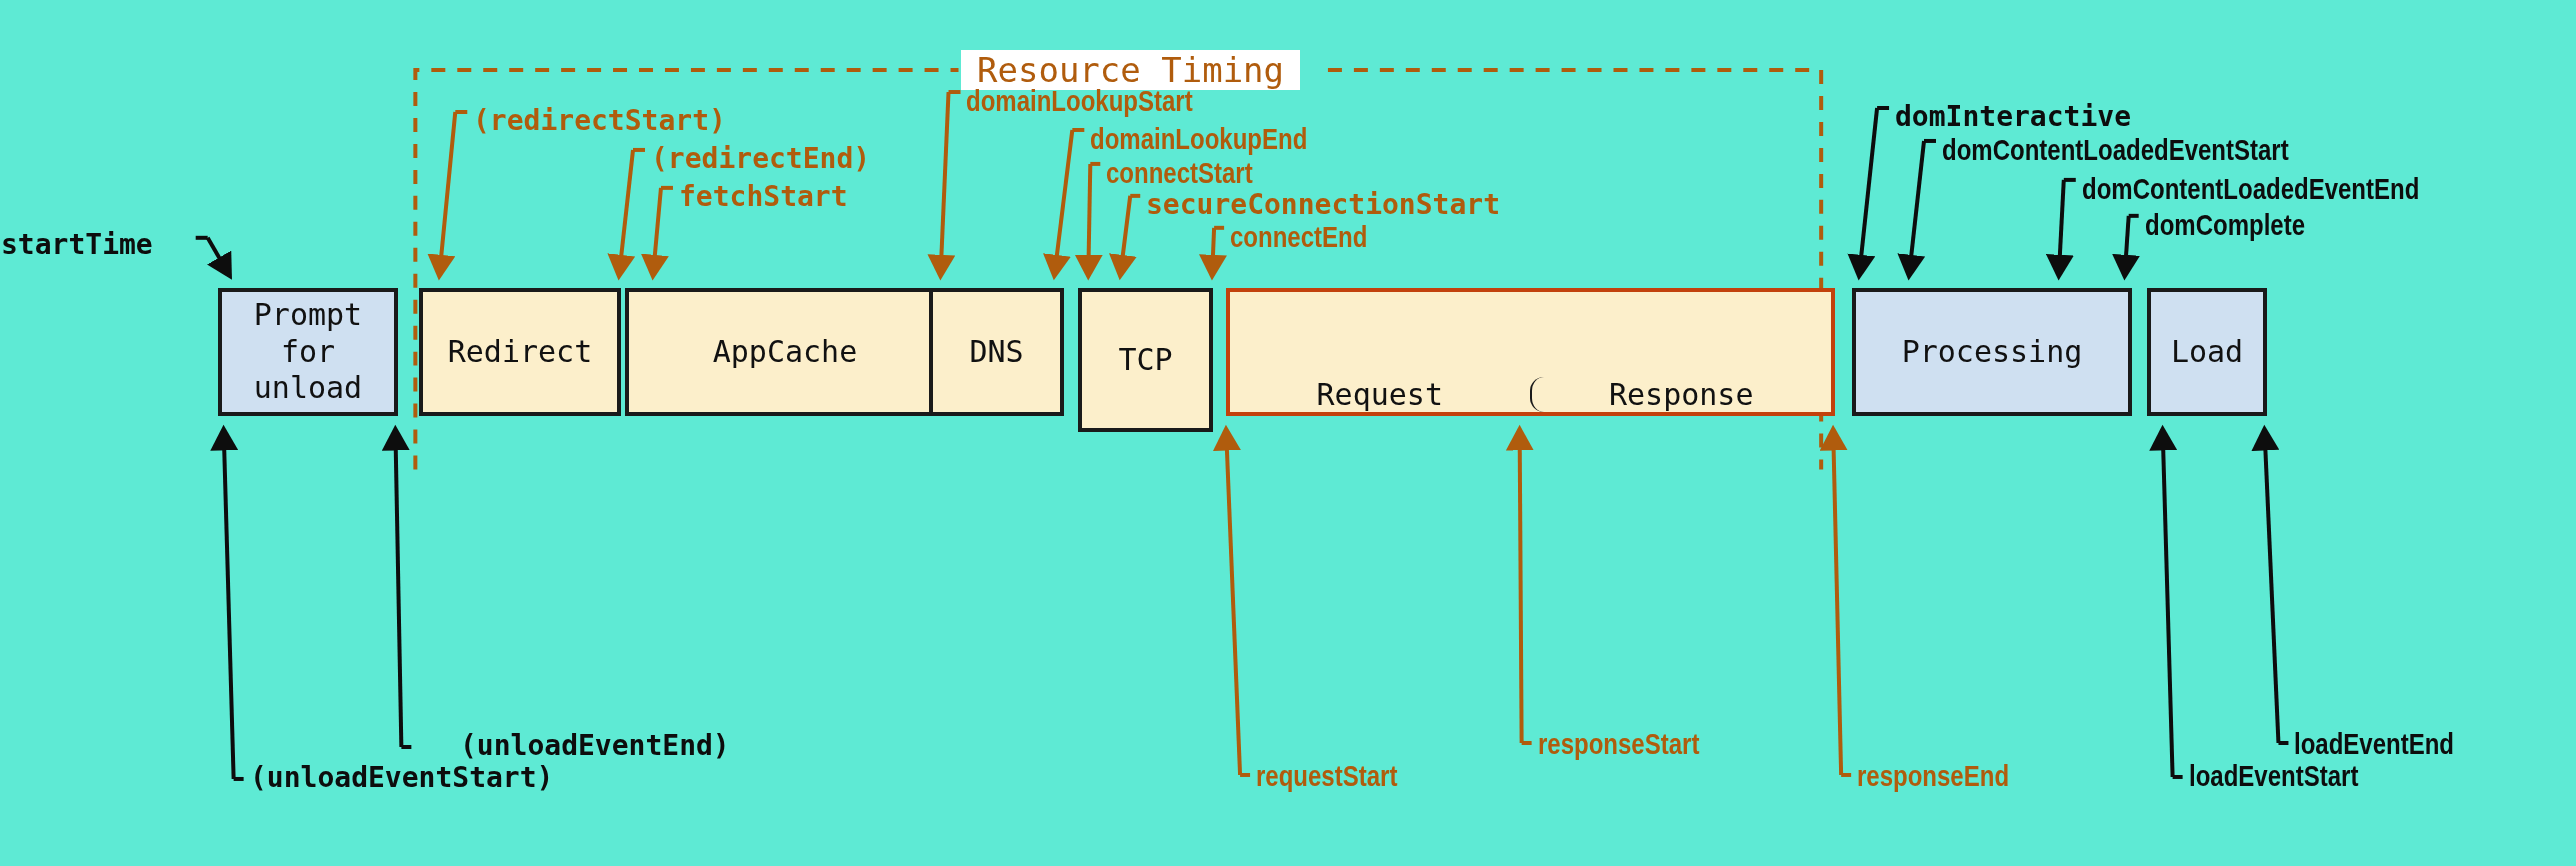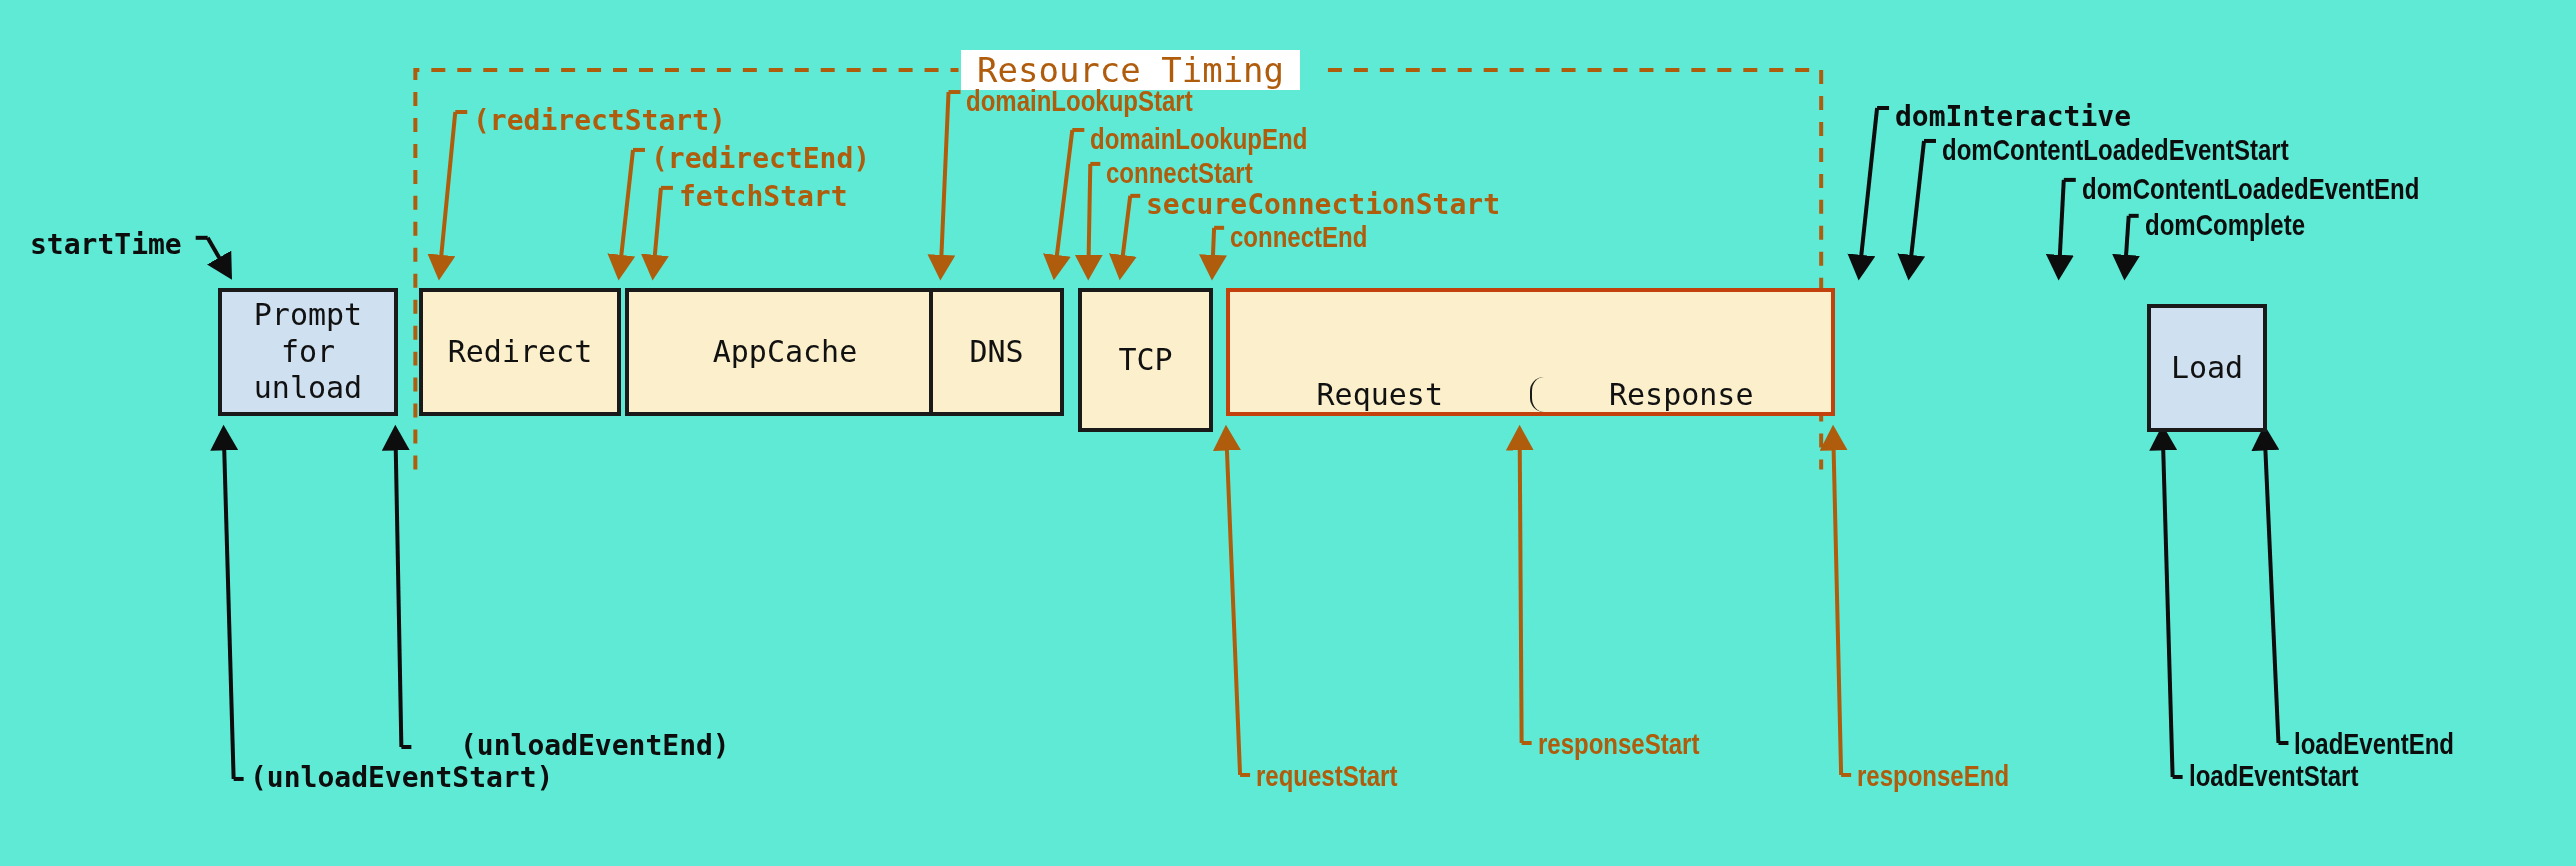--- a/index.html
+++ b/index.html
@@ -205,7 +205,7 @@
 
   <div class="phase-box fill-blue" style="left:2147px; top:288px; width:120px; height:128px;margin-top:16px;">Load</div>
 
-  <div class="lbl mono dark" style="left:30px;   top:228px;">startTime</div>
+  <div class="lbl mono dark" style="left:1px;   top:228px;">startTime</div>
 
   <div class="lbl mono orange" style="left:473px;  top:104px;">(redirectStart)</div>
   <div class="lbl mono orange" style="left:651px;  top:142px;">(redirectEnd)</div>

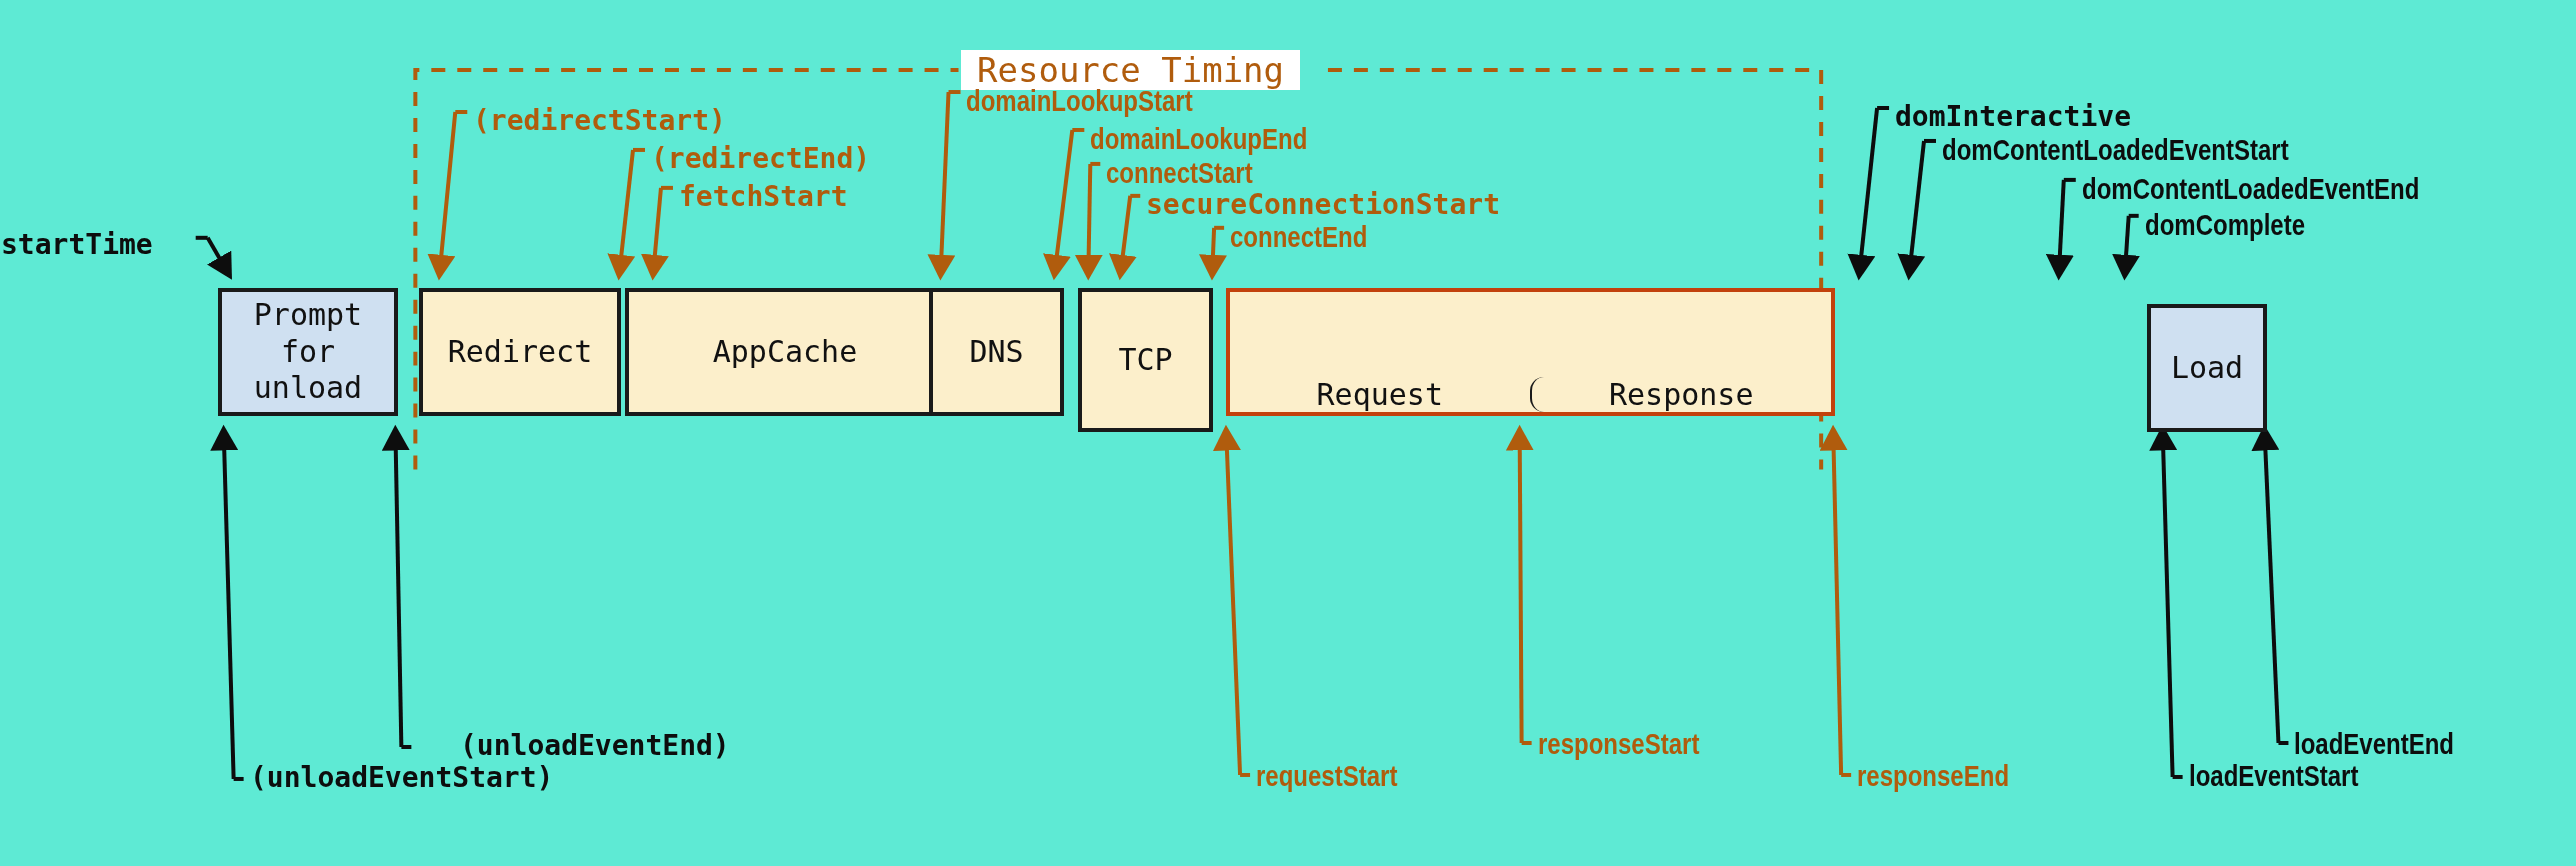--- a/index.html
+++ b/index.html
@@ -203,6 +203,7 @@
     <div class="half second">Response</div>
   </div>
 
+  <div class="phase-box fill-blue" style="left:1852px; top:288px; width:280px; height:128px;">Processing</div>
   <div class="phase-box fill-blue" style="left:2147px; top:288px; width:120px; height:128px;margin-top:16px;">Load</div>
 
   <div class="lbl mono dark" style="left:1px;   top:228px;">startTime</div>

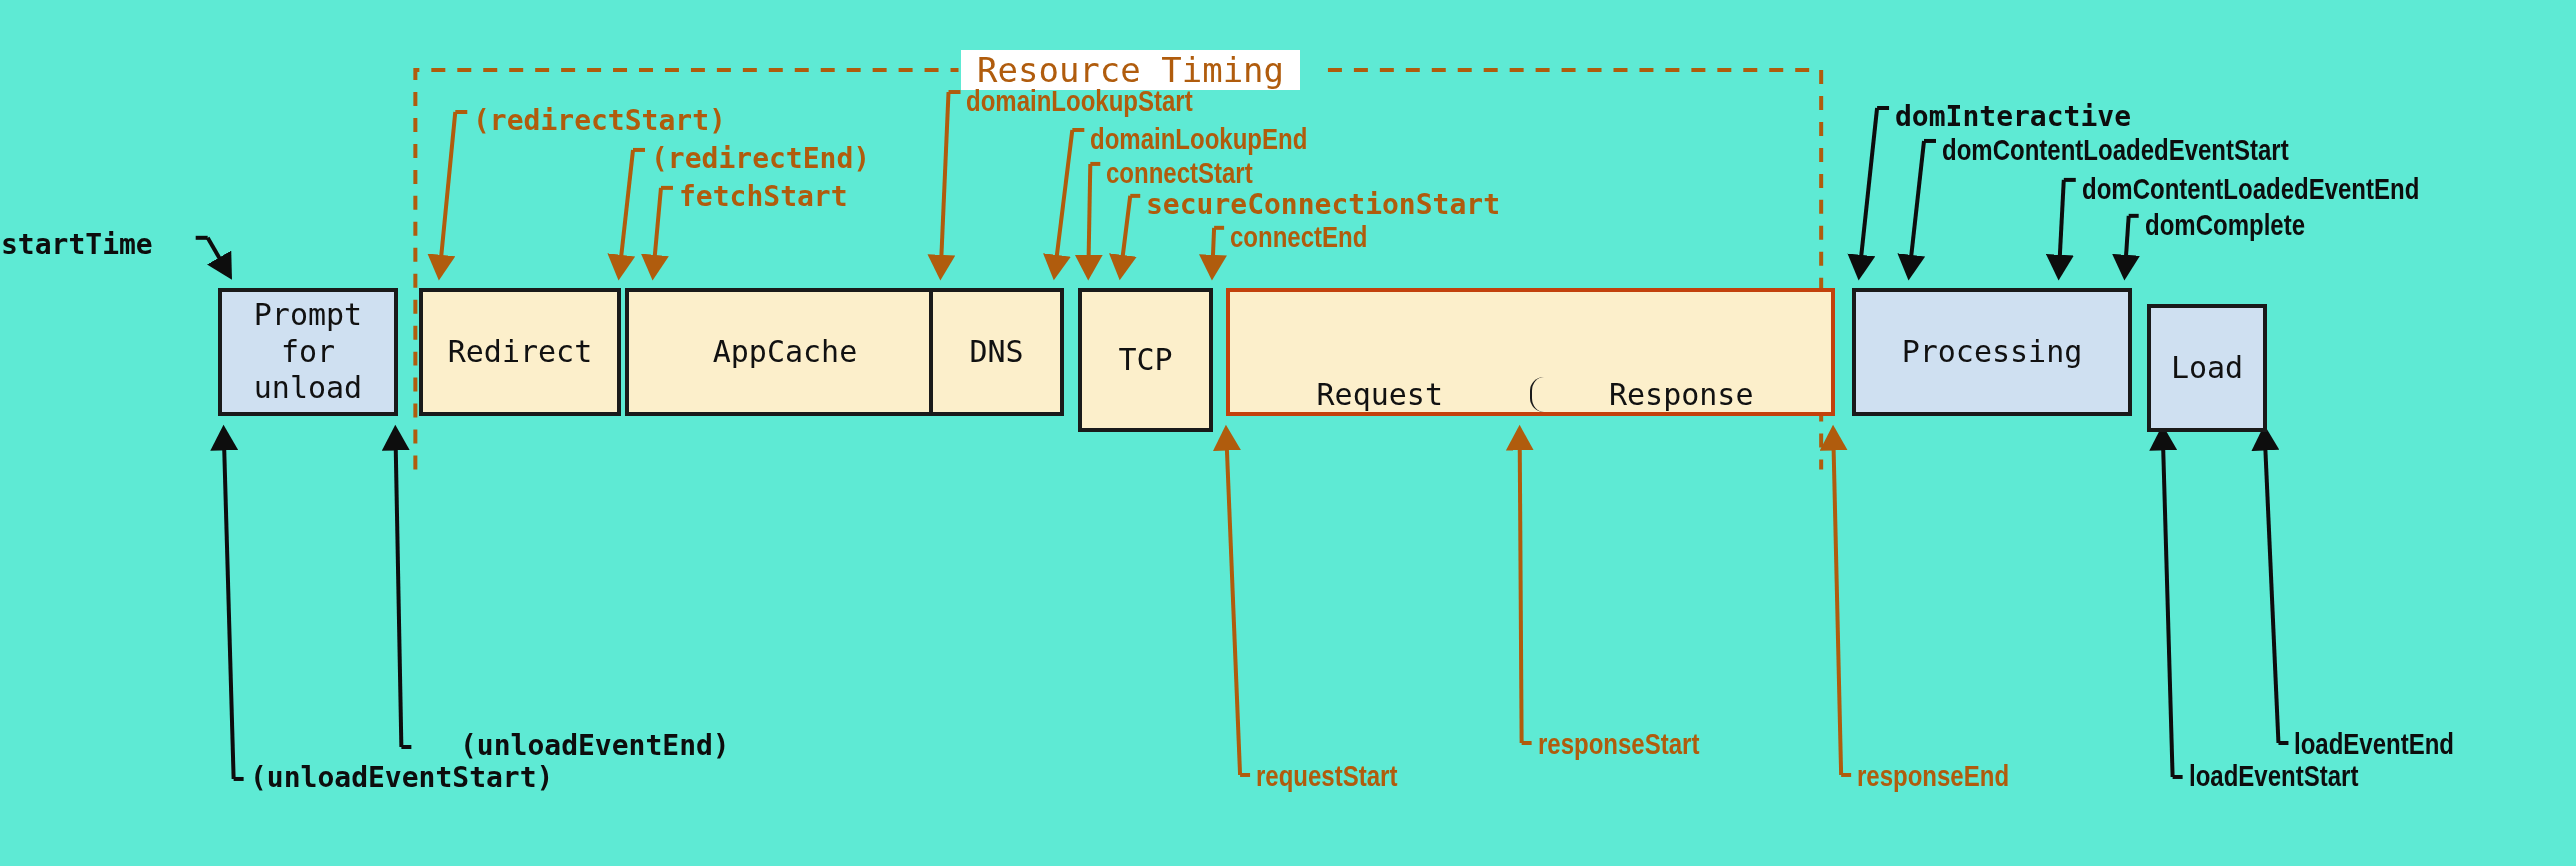--- a/index.html
+++ b/index.html
@@ -204,7 +204,7 @@
   </div>
 
   <div class="phase-box fill-blue" style="left:1852px; top:288px; width:280px; height:128px;">Processing</div>
-  <div class="phase-box fill-blue" style="left:2147px; top:288px; width:120px; height:128px;margin-top:16px;">Load</div>
+  <div class="phase-box fill-blue" style="left:2147px; top:288px; width:120px; height:128px;">Load</div>
 
   <div class="lbl mono dark" style="left:1px;   top:228px;">startTime</div>
 

